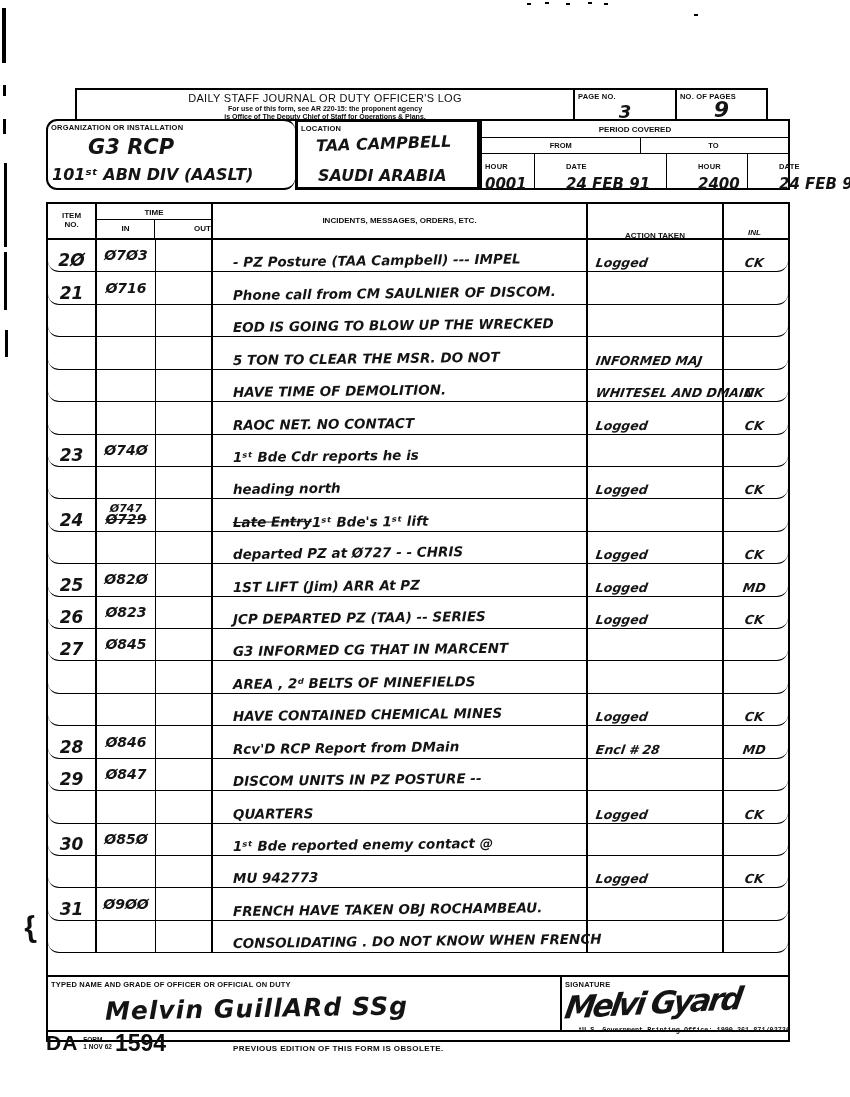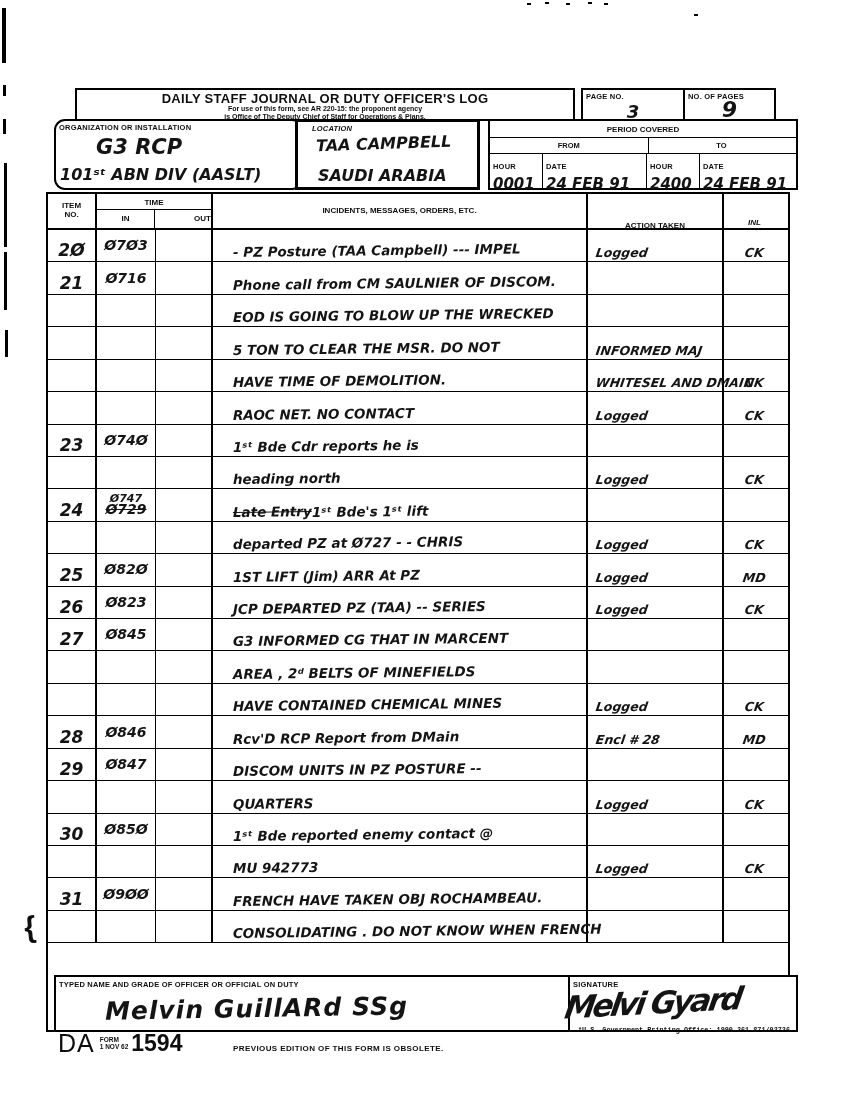--- a/index.html
+++ b/index.html
@@ -18,7 +18,7 @@
   
   .title-block{left:75px;top:88px;width:500px;height:33px;border:2.5px solid #000;border-right:2px solid #000;
                position:absolute;box-sizing:border-box;text-align:center;padding-top:2px;}
-  .title{font-size:13px;font-weight:bold;letter-spacing:.3px;line-height:13px;}
+  .title{font-size:11px;font-weight:normal;letter-spacing:.3px;line-height:13px;}
   .subtitle{font-size:7px;font-weight:bold;line-height:7.5px;}
   .pageno-box{left:573px;top:88px;width:104px;height:33px;}
   .pages-box{left:675px;top:88px;width:93px;height:33px;}

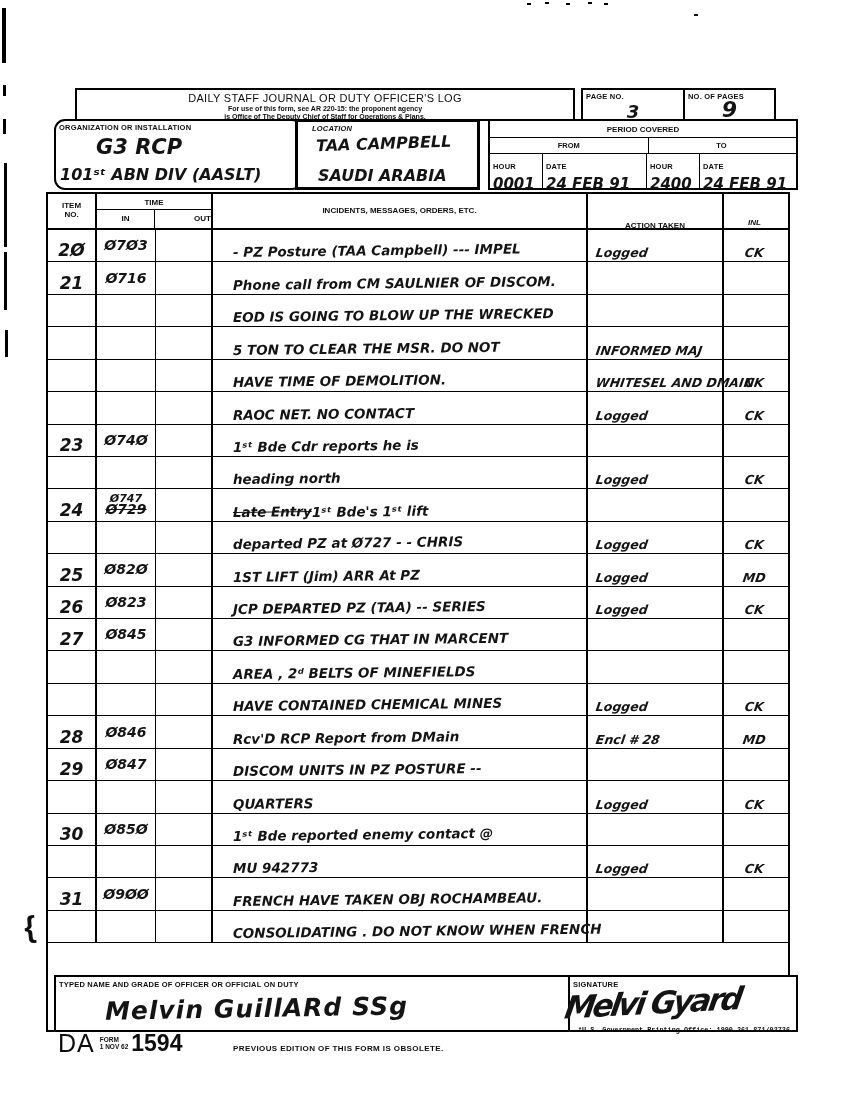--- a/index.html
+++ b/index.html
@@ -5,7 +5,7 @@
   html,body{margin:0;padding:0;background:#ffffff;}
   .page{position:relative;width:850px;height:1097px;background:#fff;overflow:hidden;
         font-family:"Liberation Sans",sans-serif;color:#0e0e0e;}
-  .box{position:absolute;border:2.5px solid #000;box-sizing:border-box;background:#fff;margin-left:8px;}
+  .box{position:absolute;border:2.5px solid #000;box-sizing:border-box;background:#fff;}
   .lbl{font-size:7.5px;font-weight:bold;letter-spacing:.2px;line-height:9px;}
   .hw{font-family:"DejaVu Sans",sans-serif;font-style:italic;font-weight:bold;color:#141414;}
   .script{transform:skewX(-8deg);display:inline-block;}

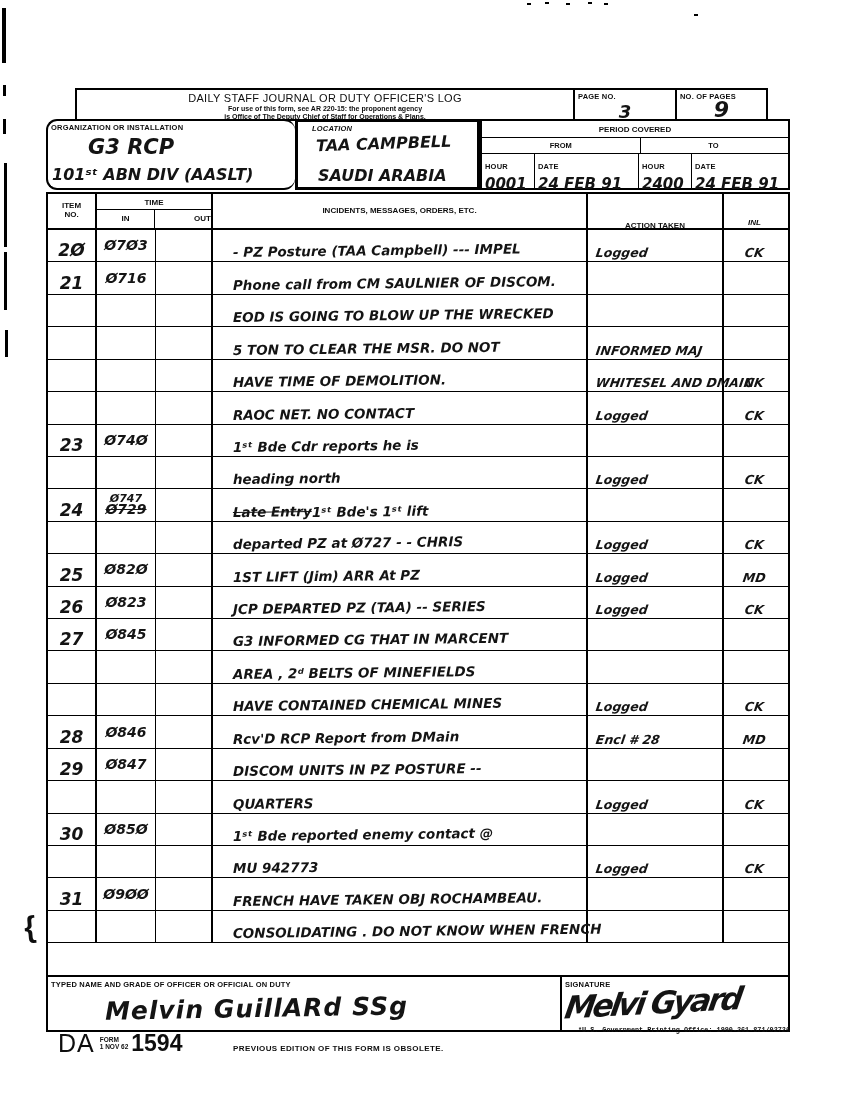--- a/index.html
+++ b/index.html
@@ -120,7 +120,7 @@
     <span class="hw" style="position:absolute;left:4px;top:44px;font-size:16px;white-space:nowrap;">101ˢᵗ ABN DIV (AASLT)</span>
   </div>
   <div class="loc-box" style="box-sizing:border-box;position:absolute;background:#fff;">
-    <span class="lbl" style="position:absolute;left:14px;top:2px;font-style:italic;">LOCATION</span>
+    <span class="lbl" style="position:absolute;left:3px;top:2px;">LOCATION</span>
     <span class="hw" style="position:absolute;left:18px;top:12px;font-size:16px;transform:rotate(-2deg);white-space:nowrap;">TAA CAMPBELL</span>
     <span class="hw" style="position:absolute;left:20px;top:44px;font-size:16px;white-space:nowrap;">SAUDI ARABIA</span>
   </div>

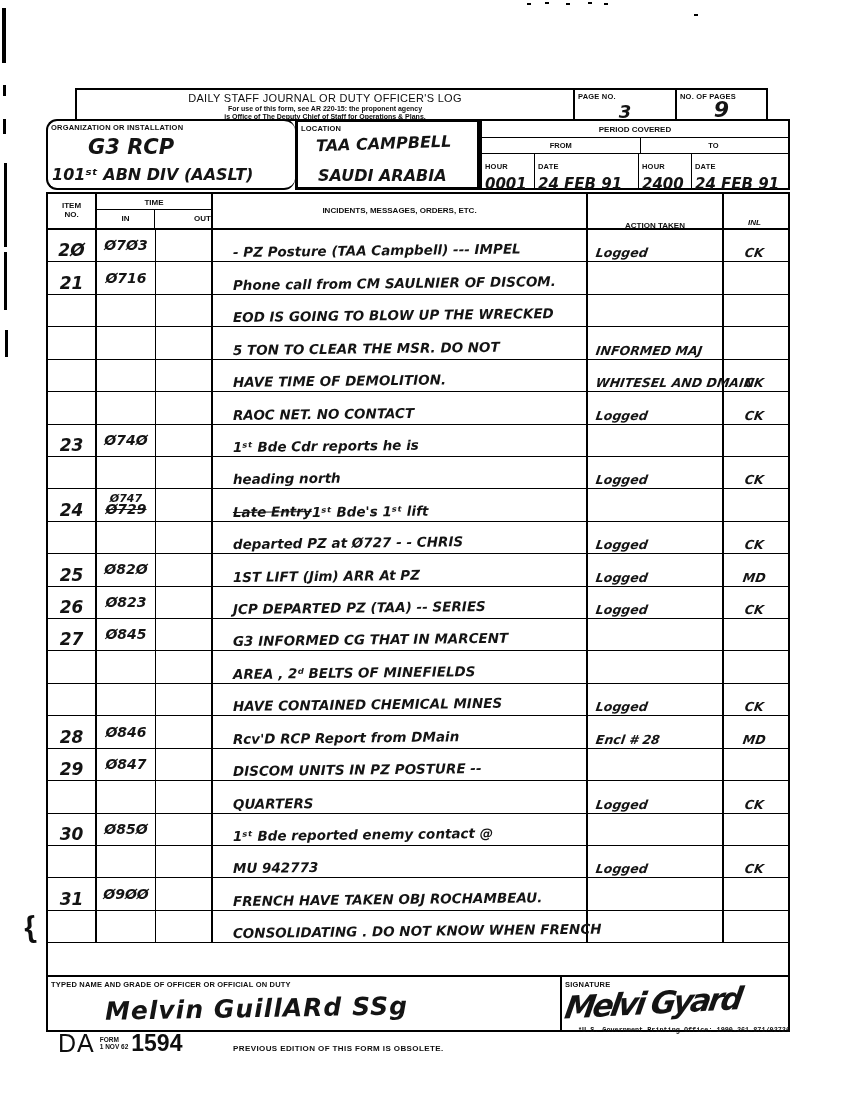--- a/index.html
+++ b/index.html
@@ -31,7 +31,7 @@
   .period-title{height:17px;border-bottom:1.5px solid #000;text-align:center;font-size:8px;font-weight:bold;padding-top:4px;box-sizing:border-box;}
   .fromto{display:flex;height:15px;border-bottom:1.5px solid #000;}
   .fromto .cell{flex:none;text-align:center;font-size:7.5px;font-weight:bold;padding-top:3px;box-sizing:border-box;}
-  .hd-grid{display:flex;height:33.5px;}
+  .hd-grid{display:flex;height:33.5px;gap:28px;}
   .hd-grid .cell{flex:none;box-sizing:border-box;padding:1px 0 0 3px;}
   .bR{border-right:1.5px solid #000;}
   .pv{font-size:15px;white-space:nowrap;display:block;margin-top:2px;}

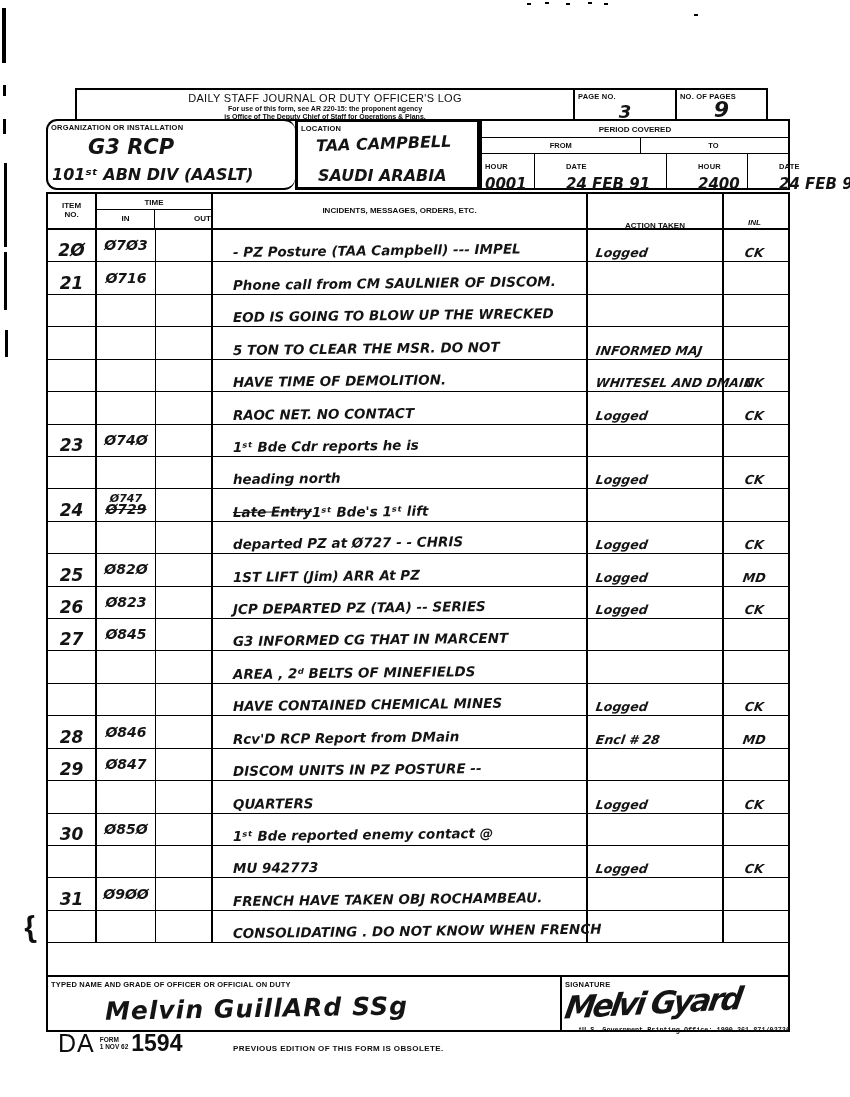--- a/index.html
+++ b/index.html
@@ -37,7 +37,7 @@
   .pv{font-size:15px;white-space:nowrap;display:block;margin-top:2px;}
 
   
-  .jtable{left:46px;top:192px;width:744px;height:840px;border:2.5px solid #000;position:absolute;box-sizing:border-box;}
+  .jtable{left:46px;top:202px;width:744px;height:840px;border:2.5px solid #000;position:absolute;box-sizing:border-box;}
   .thead{display:flex;height:36px;border-bottom:2px solid #000;box-sizing:border-box;}
   .th{box-sizing:border-box;text-align:center;font-weight:bold;font-size:8px;}
   .th-item{width:49px;border-right:2px solid #000;padding-top:7px;line-height:9px;}

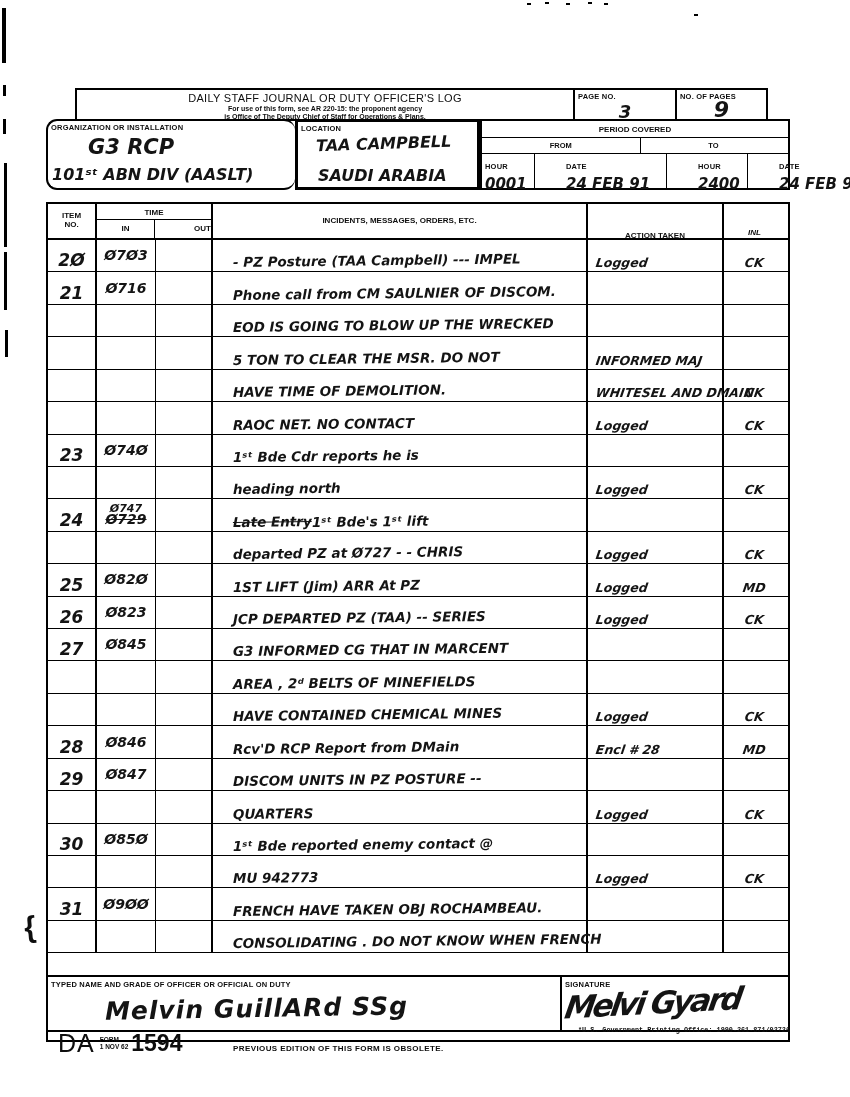--- a/index.html
+++ b/index.html
@@ -52,7 +52,7 @@
   .th-inl{width:61px;padding-top:24px;font-style:italic;}
 
   .rows{position:absolute;left:0;top:36px;width:100%;bottom:0;display:grid;grid-auto-rows:32.43px;}
-  .row{display:flex;border-bottom:1.5px solid #000;box-sizing:border-box;}
+  .row{display:flex;border-bottom:1.5px solid #000;box-sizing:border-box;border-radius:11px;}
   .c{box-sizing:border-box;display:flex;align-items:flex-end;padding-bottom:1px;overflow:visible;white-space:nowrap;}
   .c-item{width:49px;border-right:2px solid #000;justify-content:center;font-size:17px;}
   .c-in{width:59px;border-right:1.5px solid #000;justify-content:center;font-size:14px;flex-direction:column;align-items:center;}

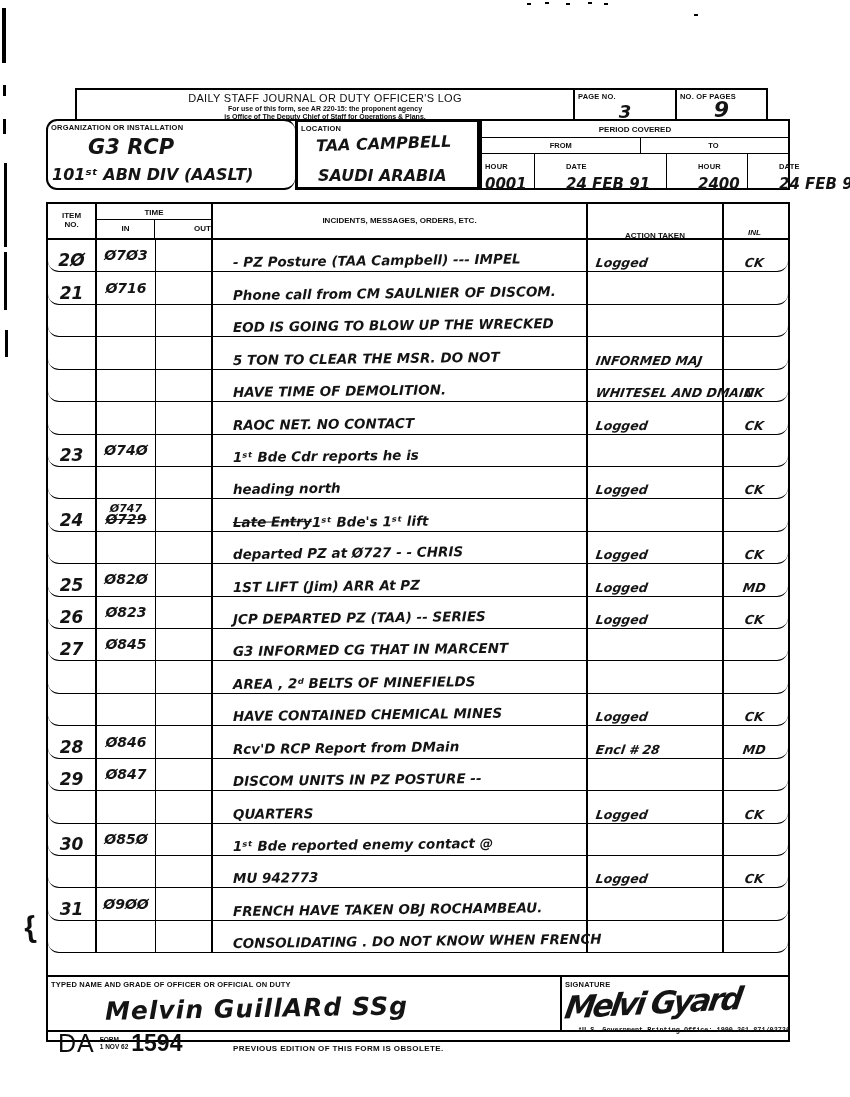--- a/index.html
+++ b/index.html
@@ -72,7 +72,7 @@
   .typed-name{left:105px;top:993px;width:420px;font-size:25px;position:absolute;transform:rotate(-1deg);letter-spacing:1px;}
   .sig{left:565px;top:983px;width:240px;font-size:31px;position:absolute;transform:rotate(-3deg) skewX(-12deg);letter-spacing:-3px;}
   .da-line{left:46px;top:1032px;position:absolute;display:flex;align-items:flex-start;}
-  .da-big{font-size:25px;font-weight:400;letter-spacing:1px;line-height:22px;margin-left:12px;}
+  .da-big{font-size:21px;font-weight:700;letter-spacing:1px;line-height:22px;}
   .da-small{font-size:6.5px;font-weight:bold;line-height:7px;margin:4px 3px 0 5px;}
   .da-num{font-size:23px;font-weight:900;line-height:22px;}
   .obsolete{left:233px;top:1044px;position:absolute;font-size:8px;font-weight:bold;letter-spacing:.4px;}

